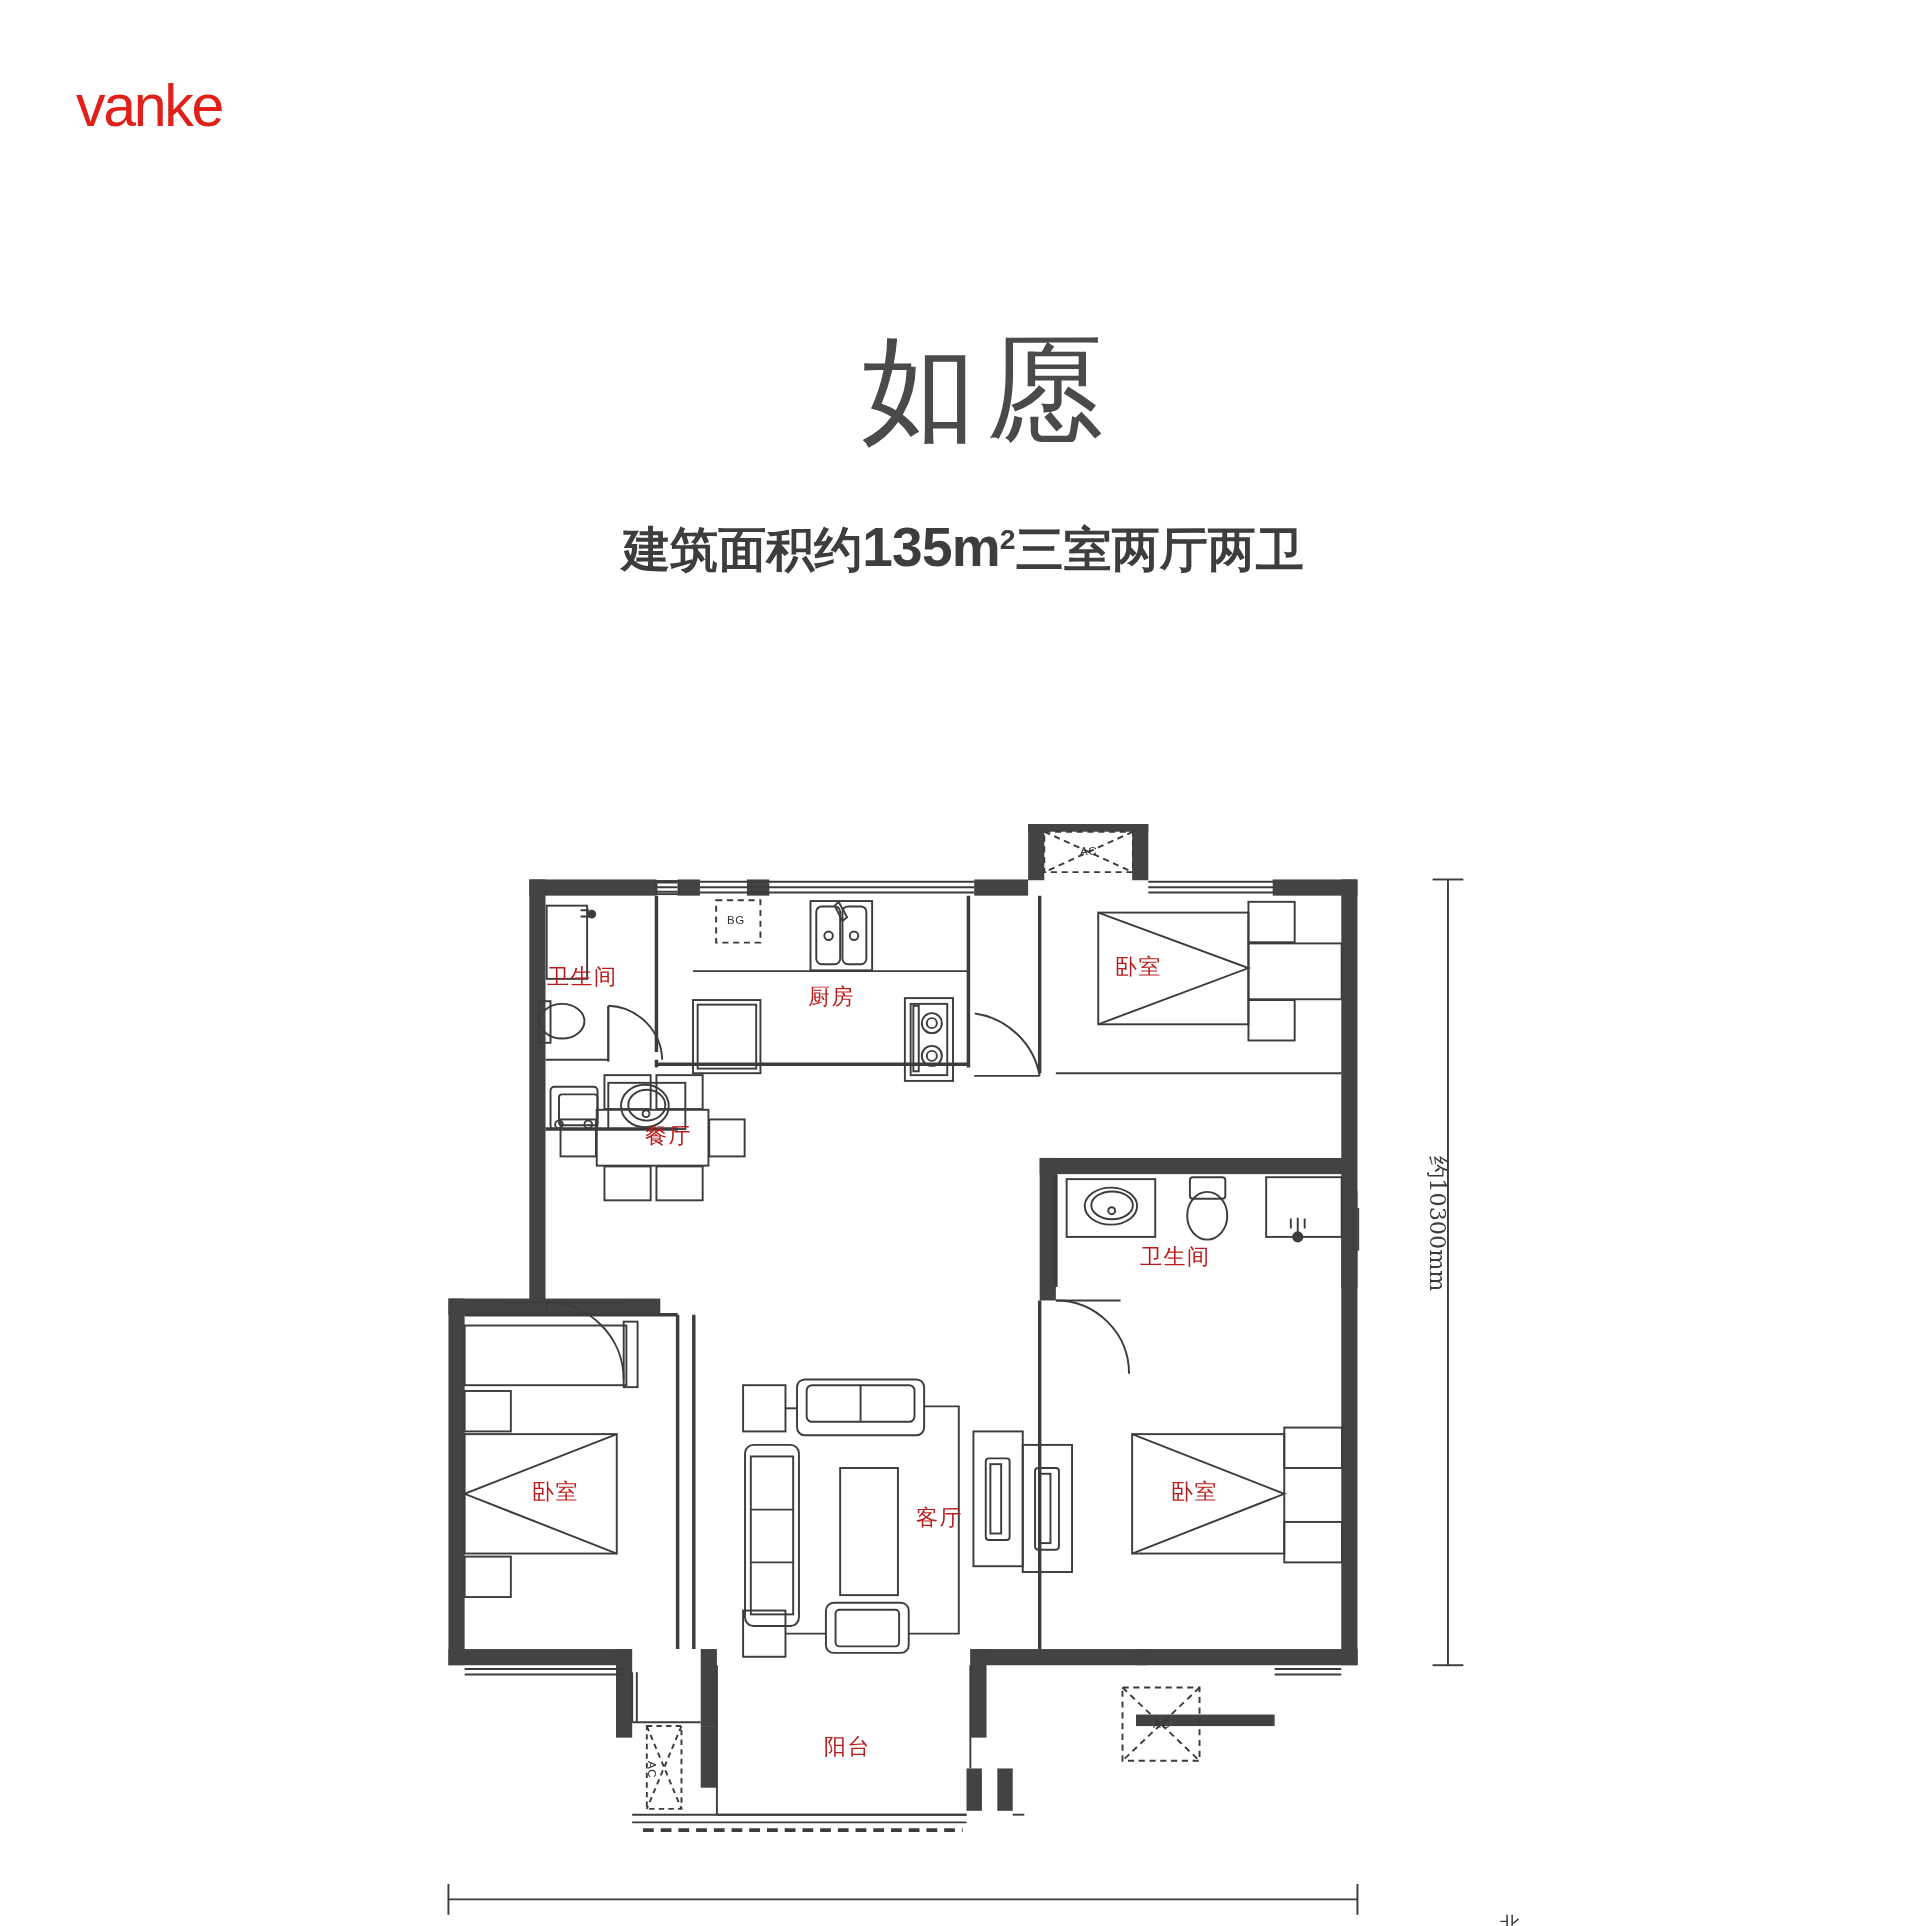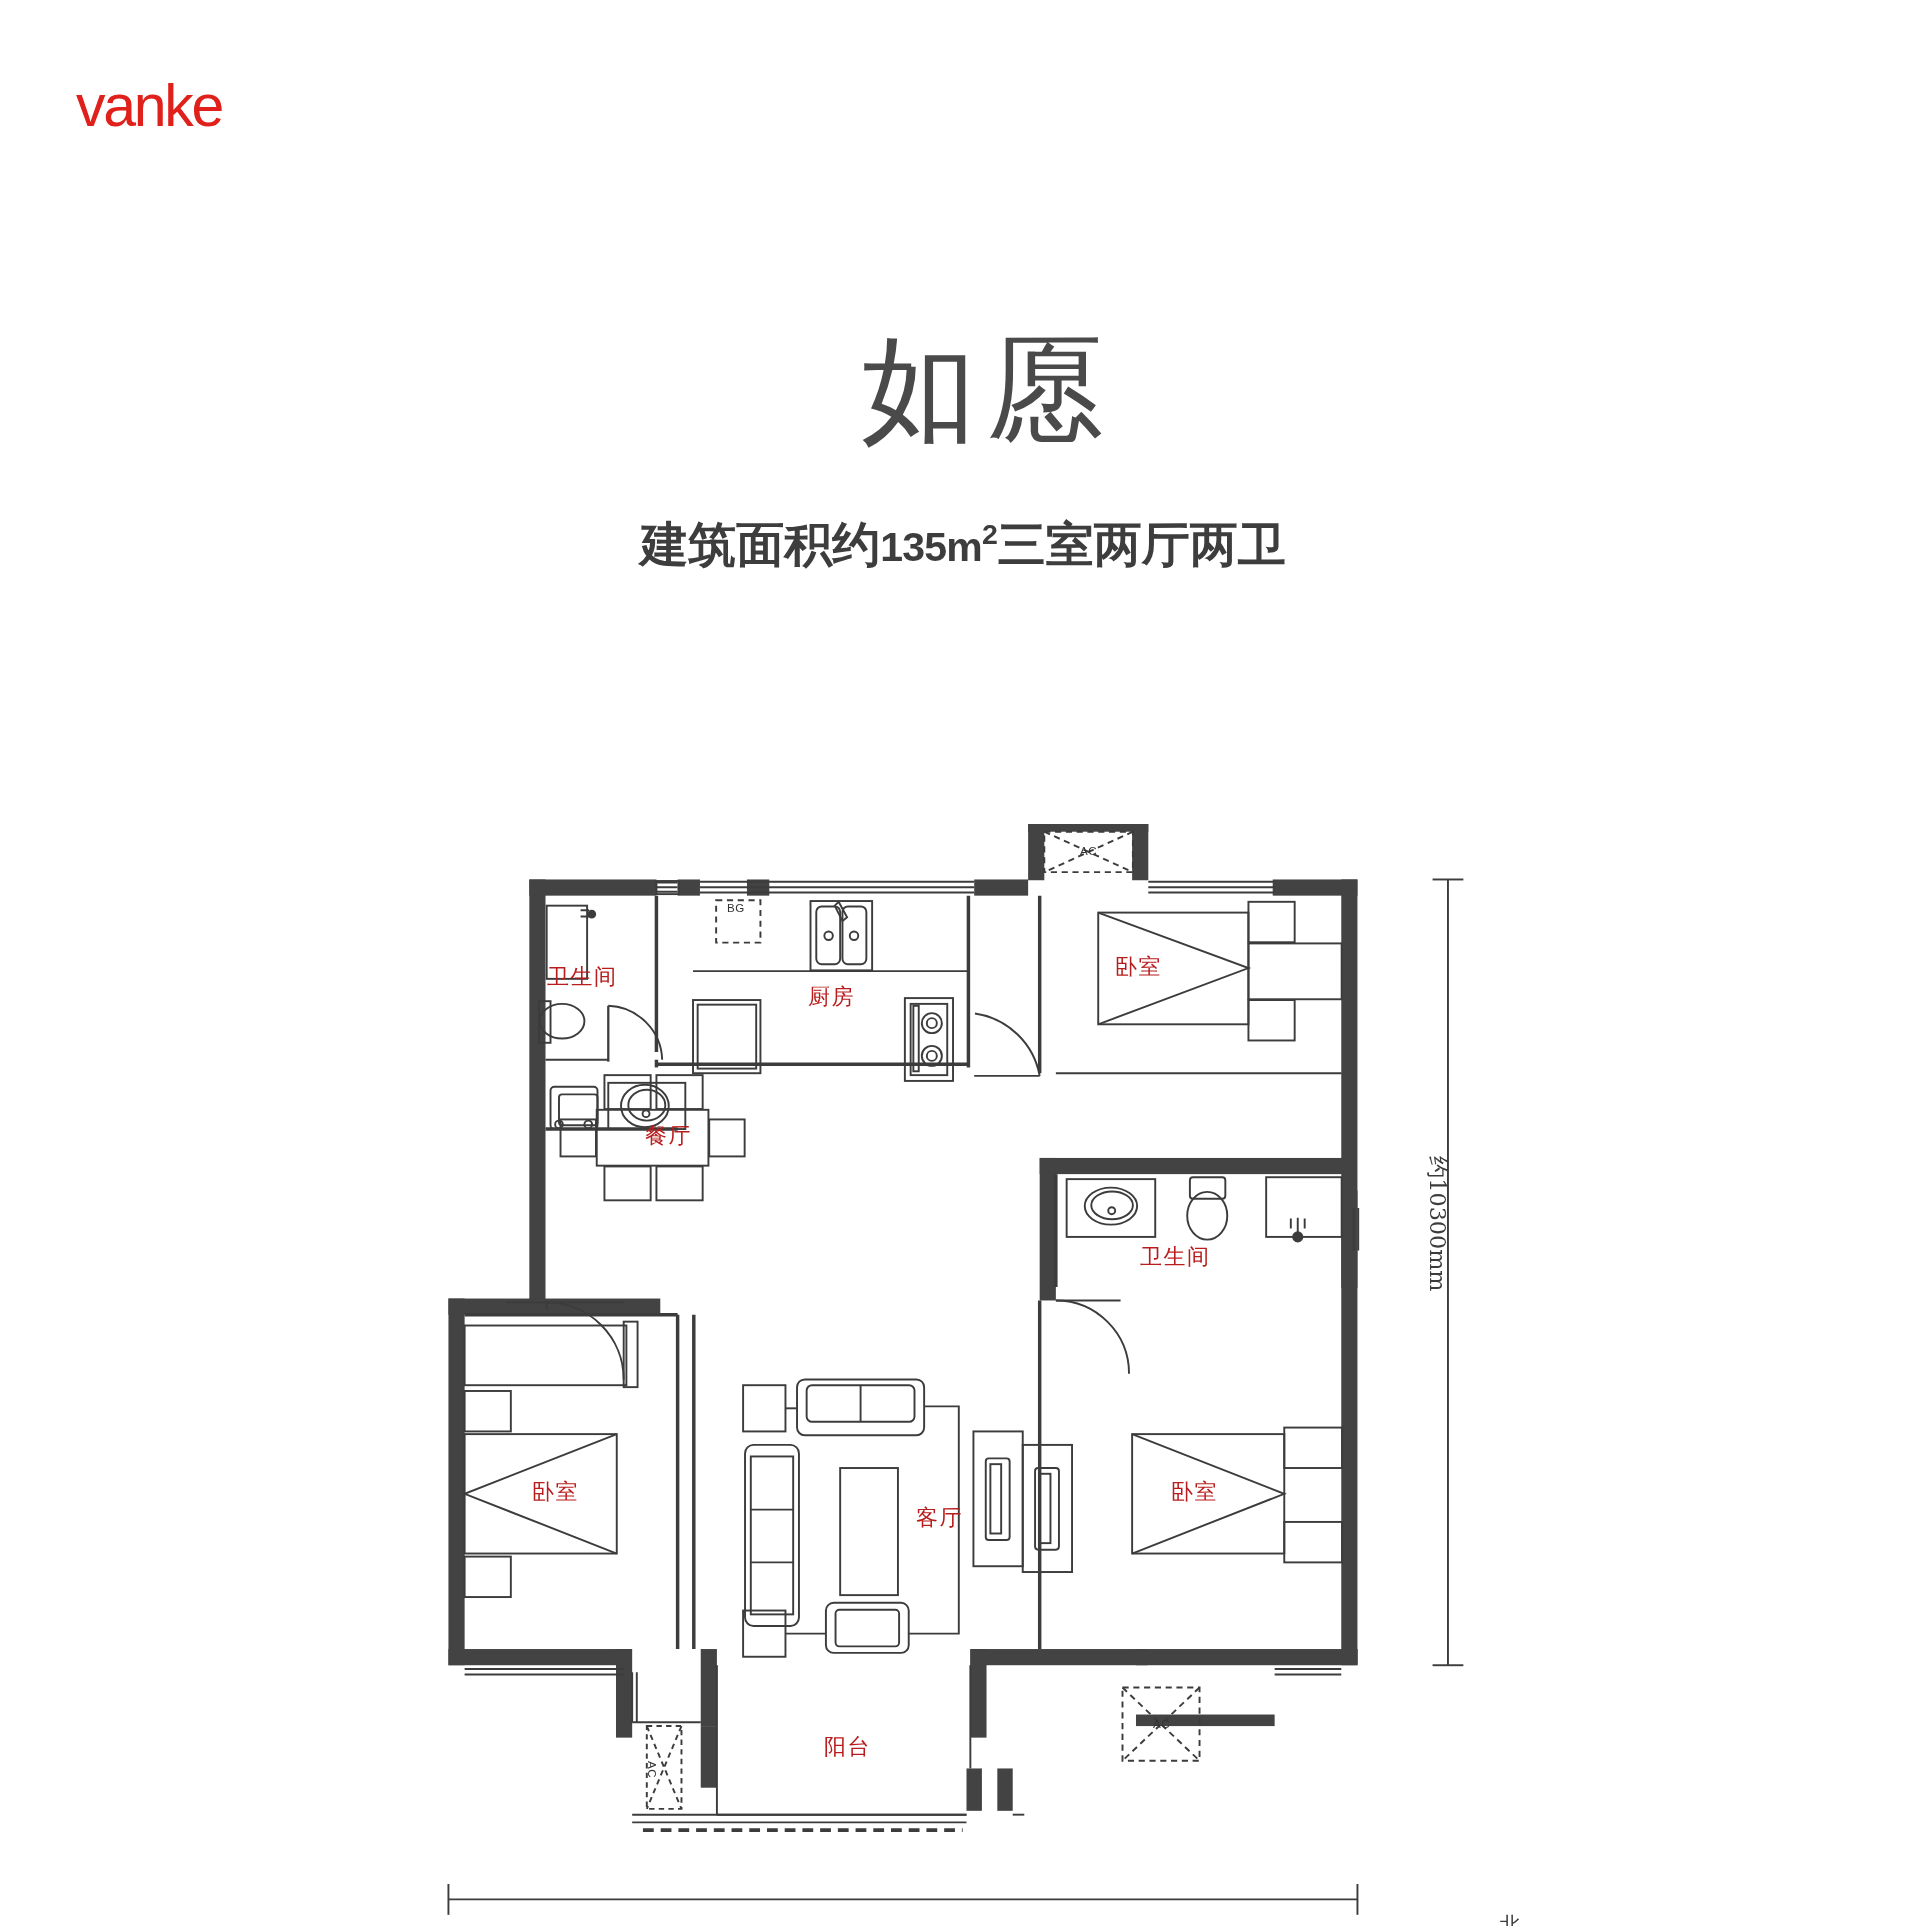--- a/index.html
+++ b/index.html
@@ -31,7 +31,7 @@
     font-size:48px;font-weight:700;color:#3d3d3d;
     line-height:1;white-space:nowrap;
   }
-  .subtitle .big{font-size:41px;letter-spacing:-0.8px;}
+  .subtitle .big{font-size:55px;letter-spacing:-0.8px;}
   .subtitle sup{font-size:28.5px;vertical-align:super;}
 
   

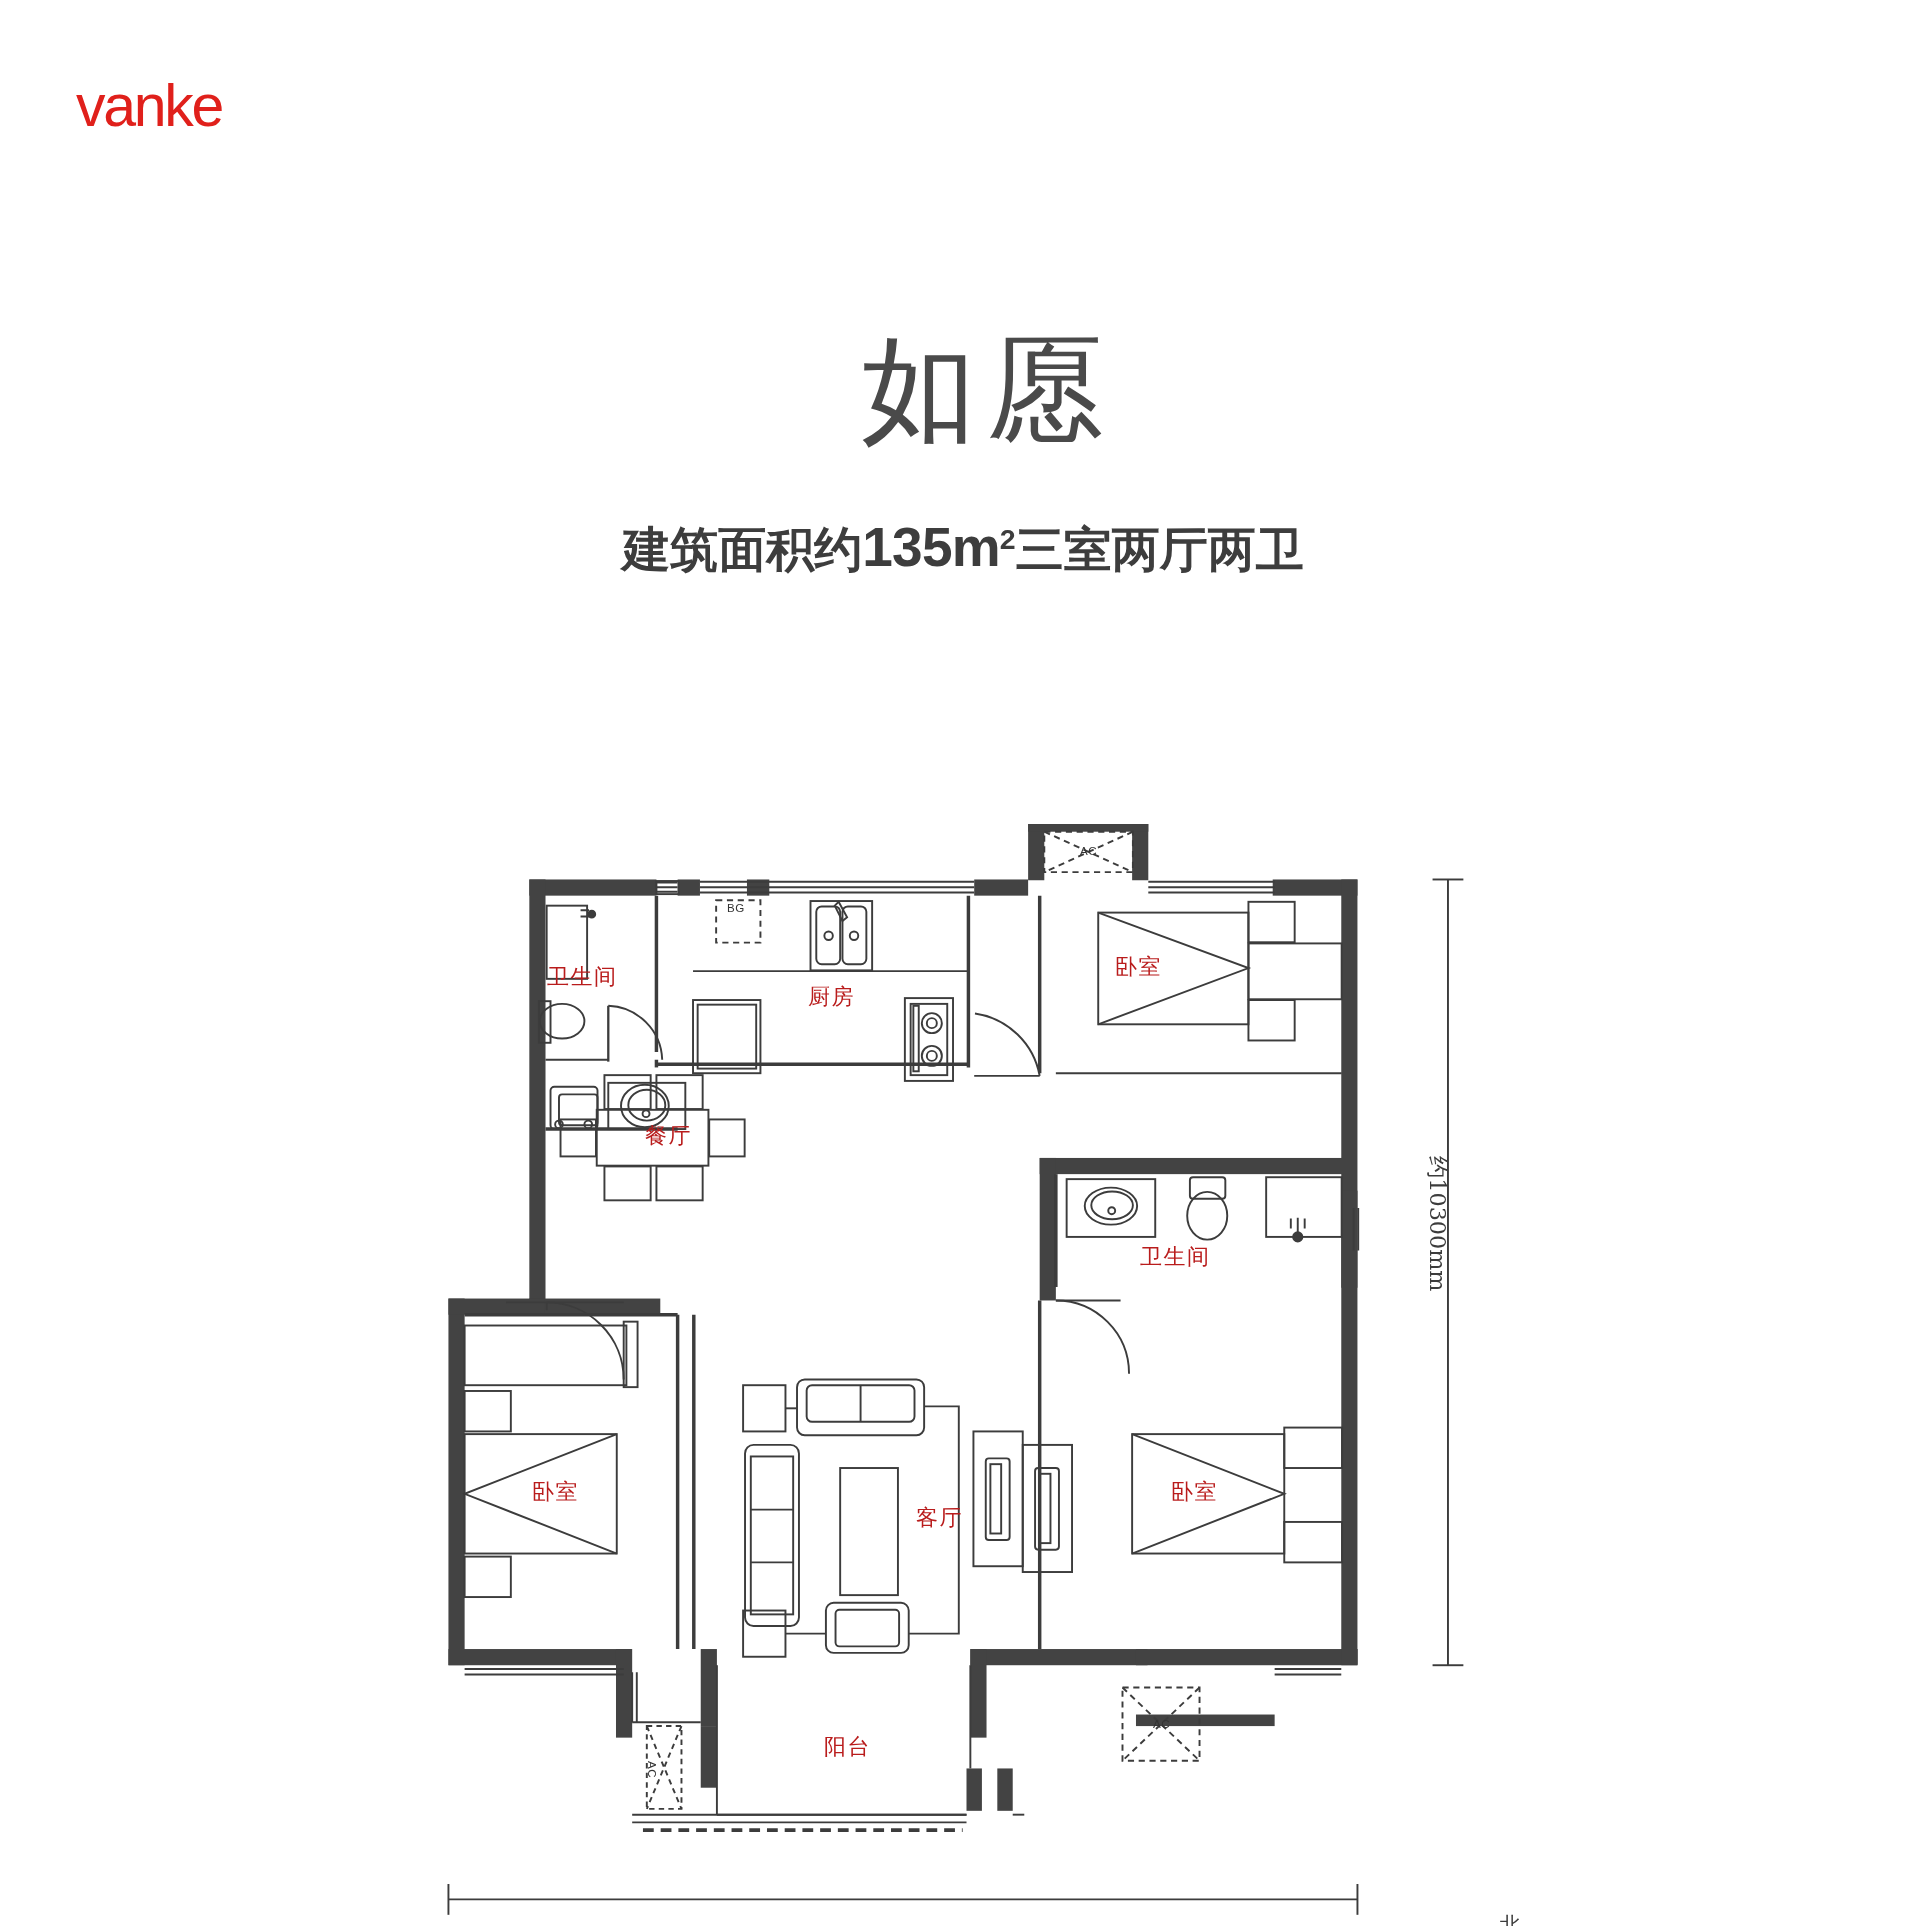--- a/index.html
+++ b/index.html
@@ -352,7 +352,7 @@
     <div class="rlabel" style="left:763px;top:693px;">卧室</div>
     <div class="rlabel" style="left:416px;top:936px;margin-top:12px;">阳台</div>
 
-    <div class="tinylabel" style="left:319px;top:112px;">BG</div>
+    <div class="tinylabel" style="left:319px;top:124px;">BG</div>
     <div class="tinylabel" style="left:672px;top:55px;">AC</div>
     <div class="tinylabel" style="left:250px;top:971px;transform:rotate(90deg);transform-origin:left top;">AC</div>
     <div class="tinylabel" style="left:745px;top:928px;">AC</div>

